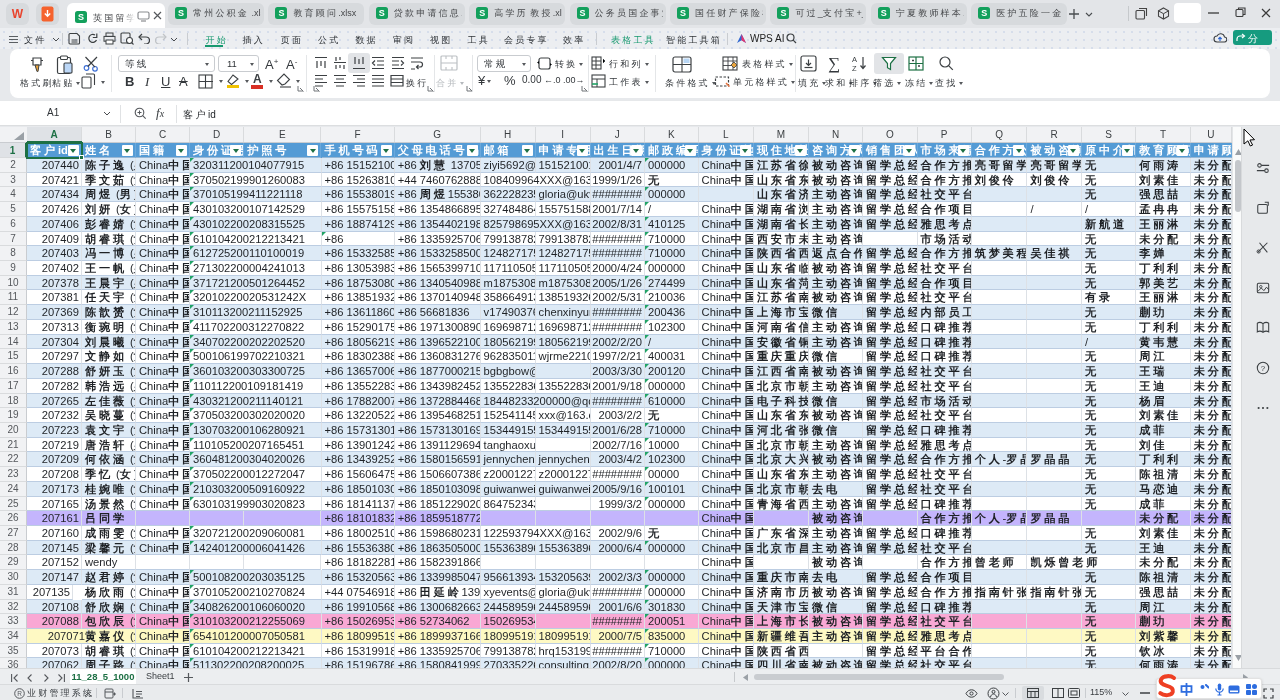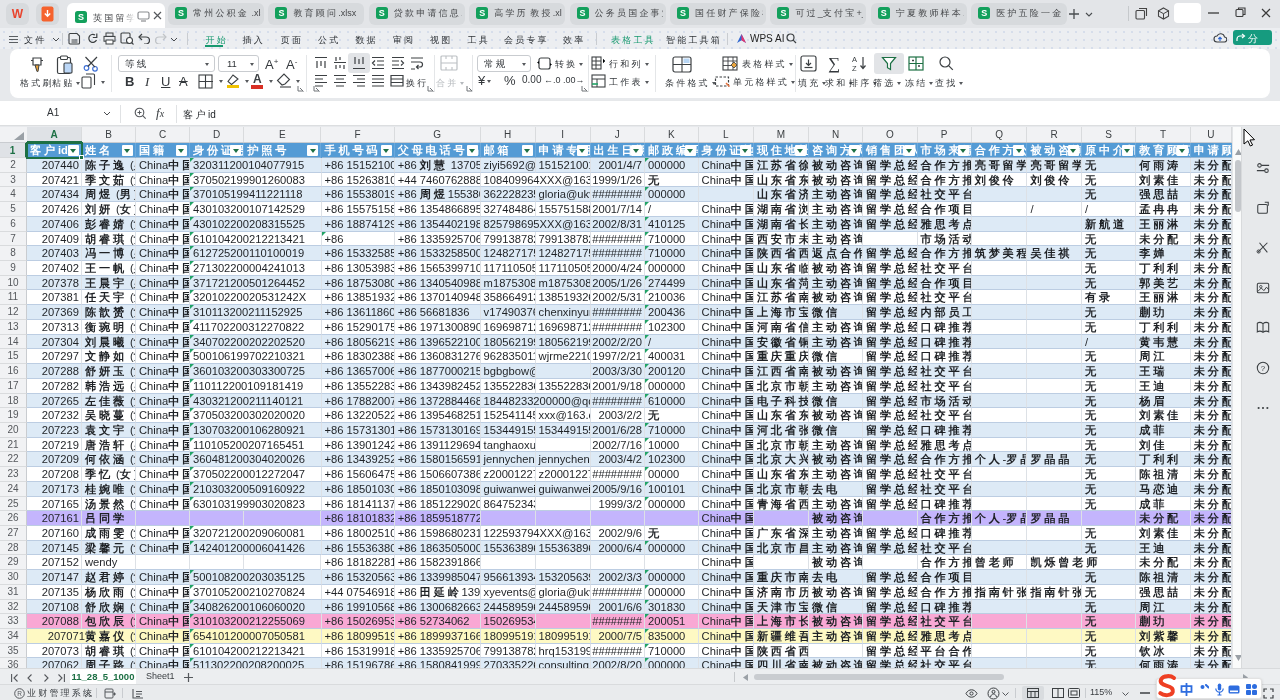--- a/index.html
+++ b/index.html
@@ -1136,7 +1136,7 @@
     </div>
     <div class="grow" style="top:457.88px;height:14.72px;line-height:14.72px;background:#ffffff">
       <div class="rn" style="top:0;height:100%;line-height:inherit">31</div>
-      <div class="c r" style="left:27.0px;width:55.0px">207135</div>
+      <div class="c r" style="left:27.0px;width:46px">207135</div>
       <div class="c" style="left:82.0px;width:54.0px"><i class="k">杨欣雨</i> (<i class="k">女</i>)</div>
       <div class="c" style="left:136.0px;width:54.0px">China<i class="k">中国</i></div>
       <div class="c" style="left:190.0px;width:131.5px"><i class="tri"></i>370105200210270824</div>

